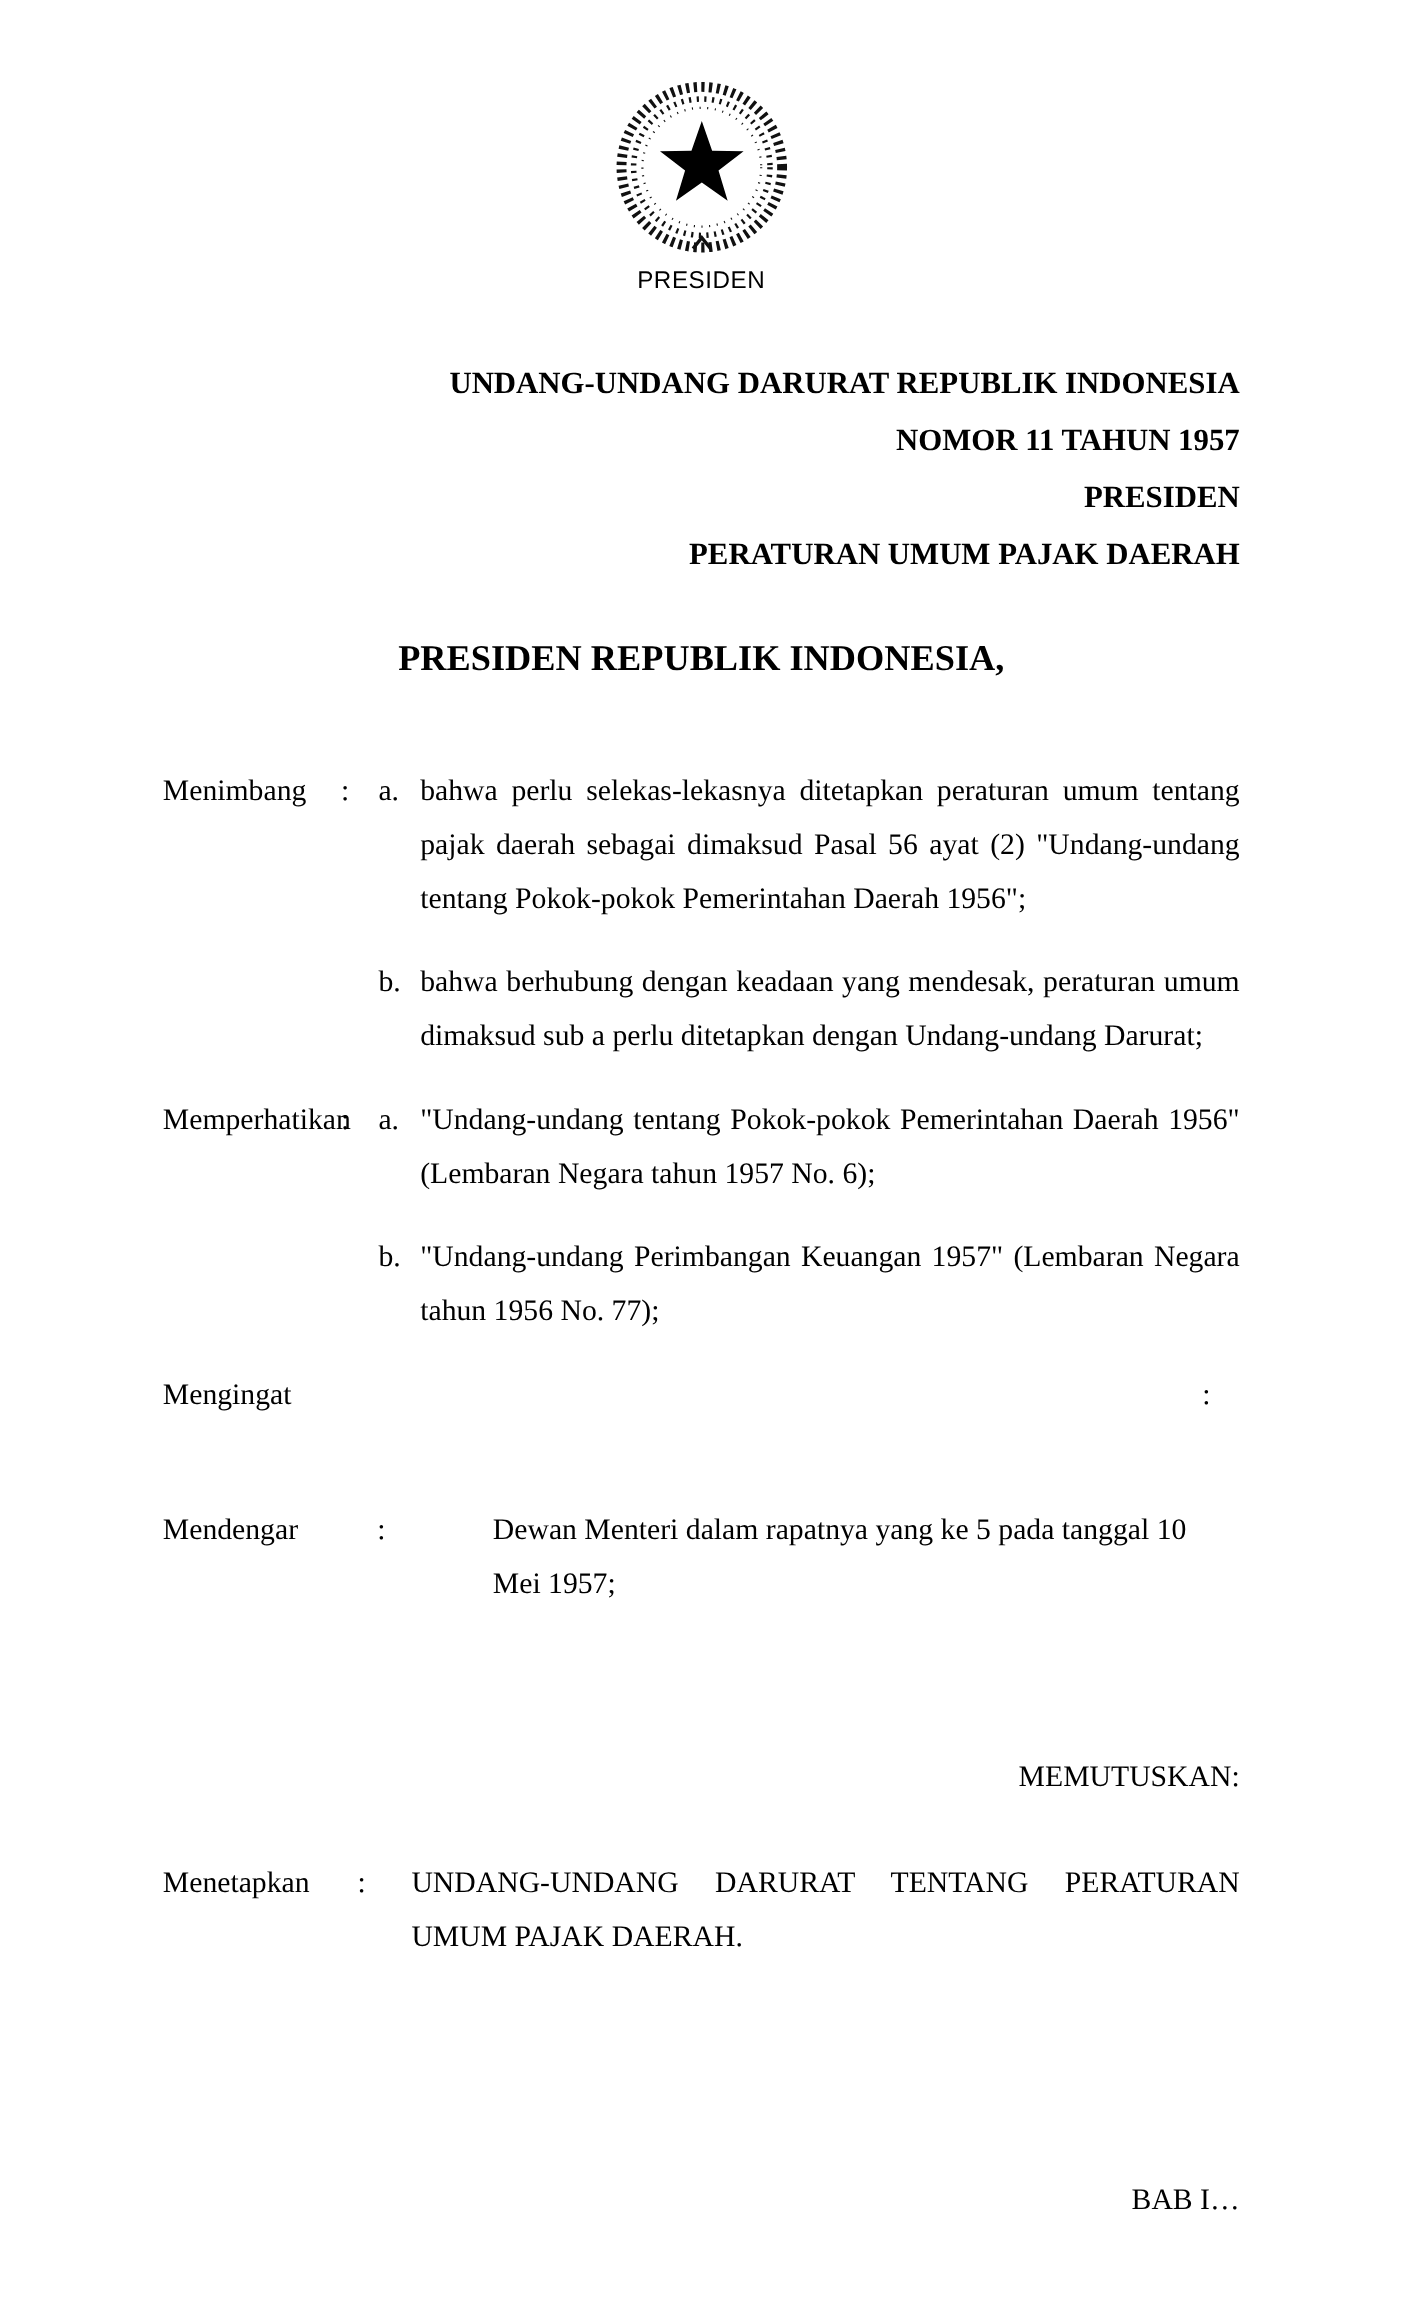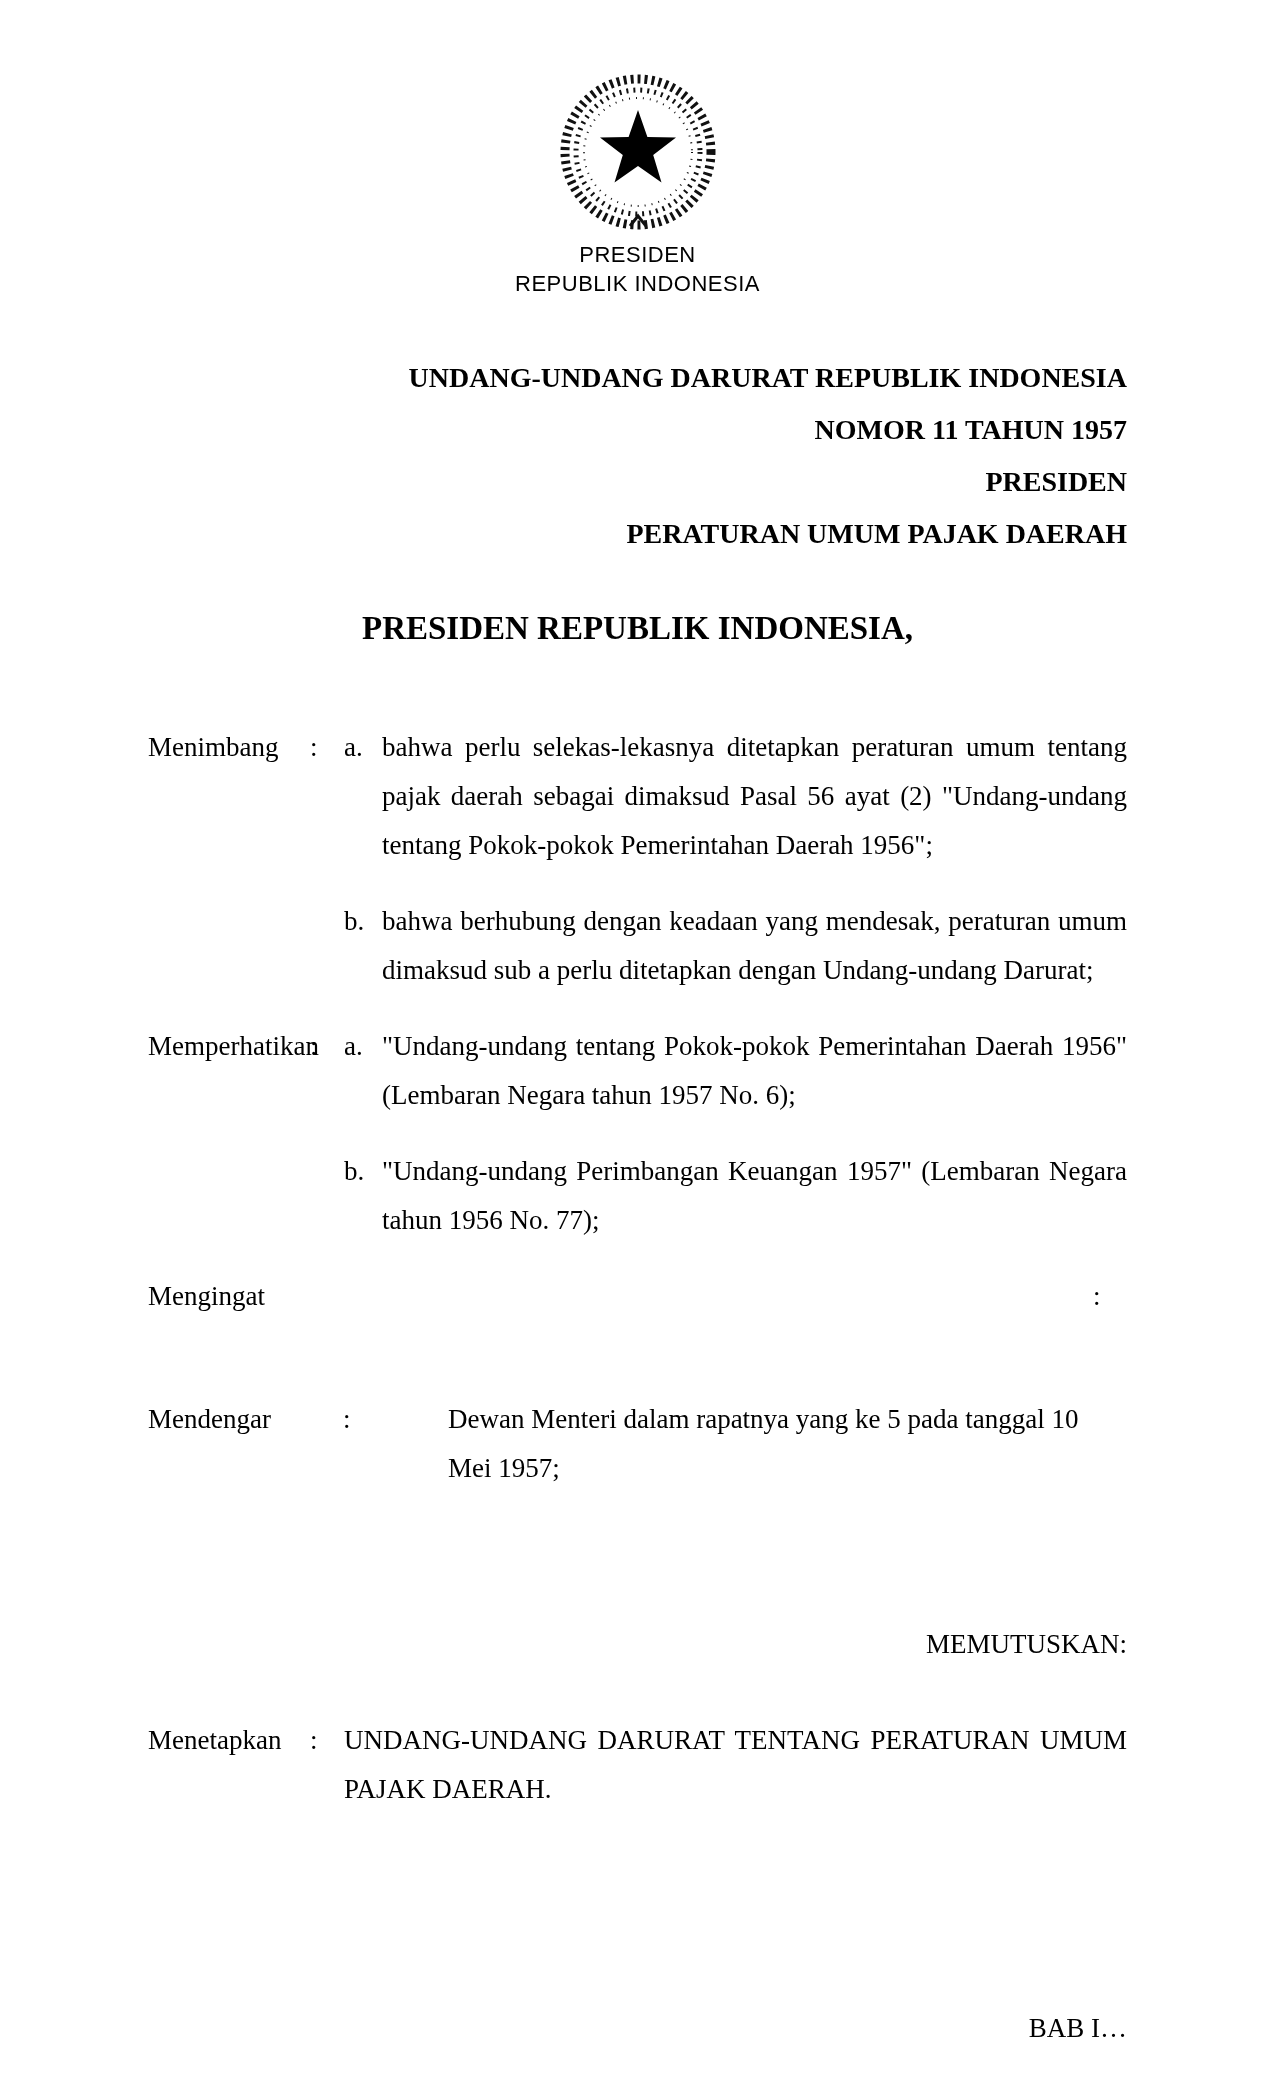--- a/index.html
+++ b/index.html
@@ -86,7 +86,6 @@
       <polygon points="86,42 95.4,69.1 124,69.6 101.2,86.9 109.5,114.4 86,98 62.5,114.4 70.8,86.9 48,69.6 76.6,69.1" fill="#000000"></polygon>
     </svg>
     <div class="agency-line">PRESIDEN</div>
-    <div class="agency-line">REPUBLIK INDONESIA</div>
   </div>
 
   <div class="title-block">

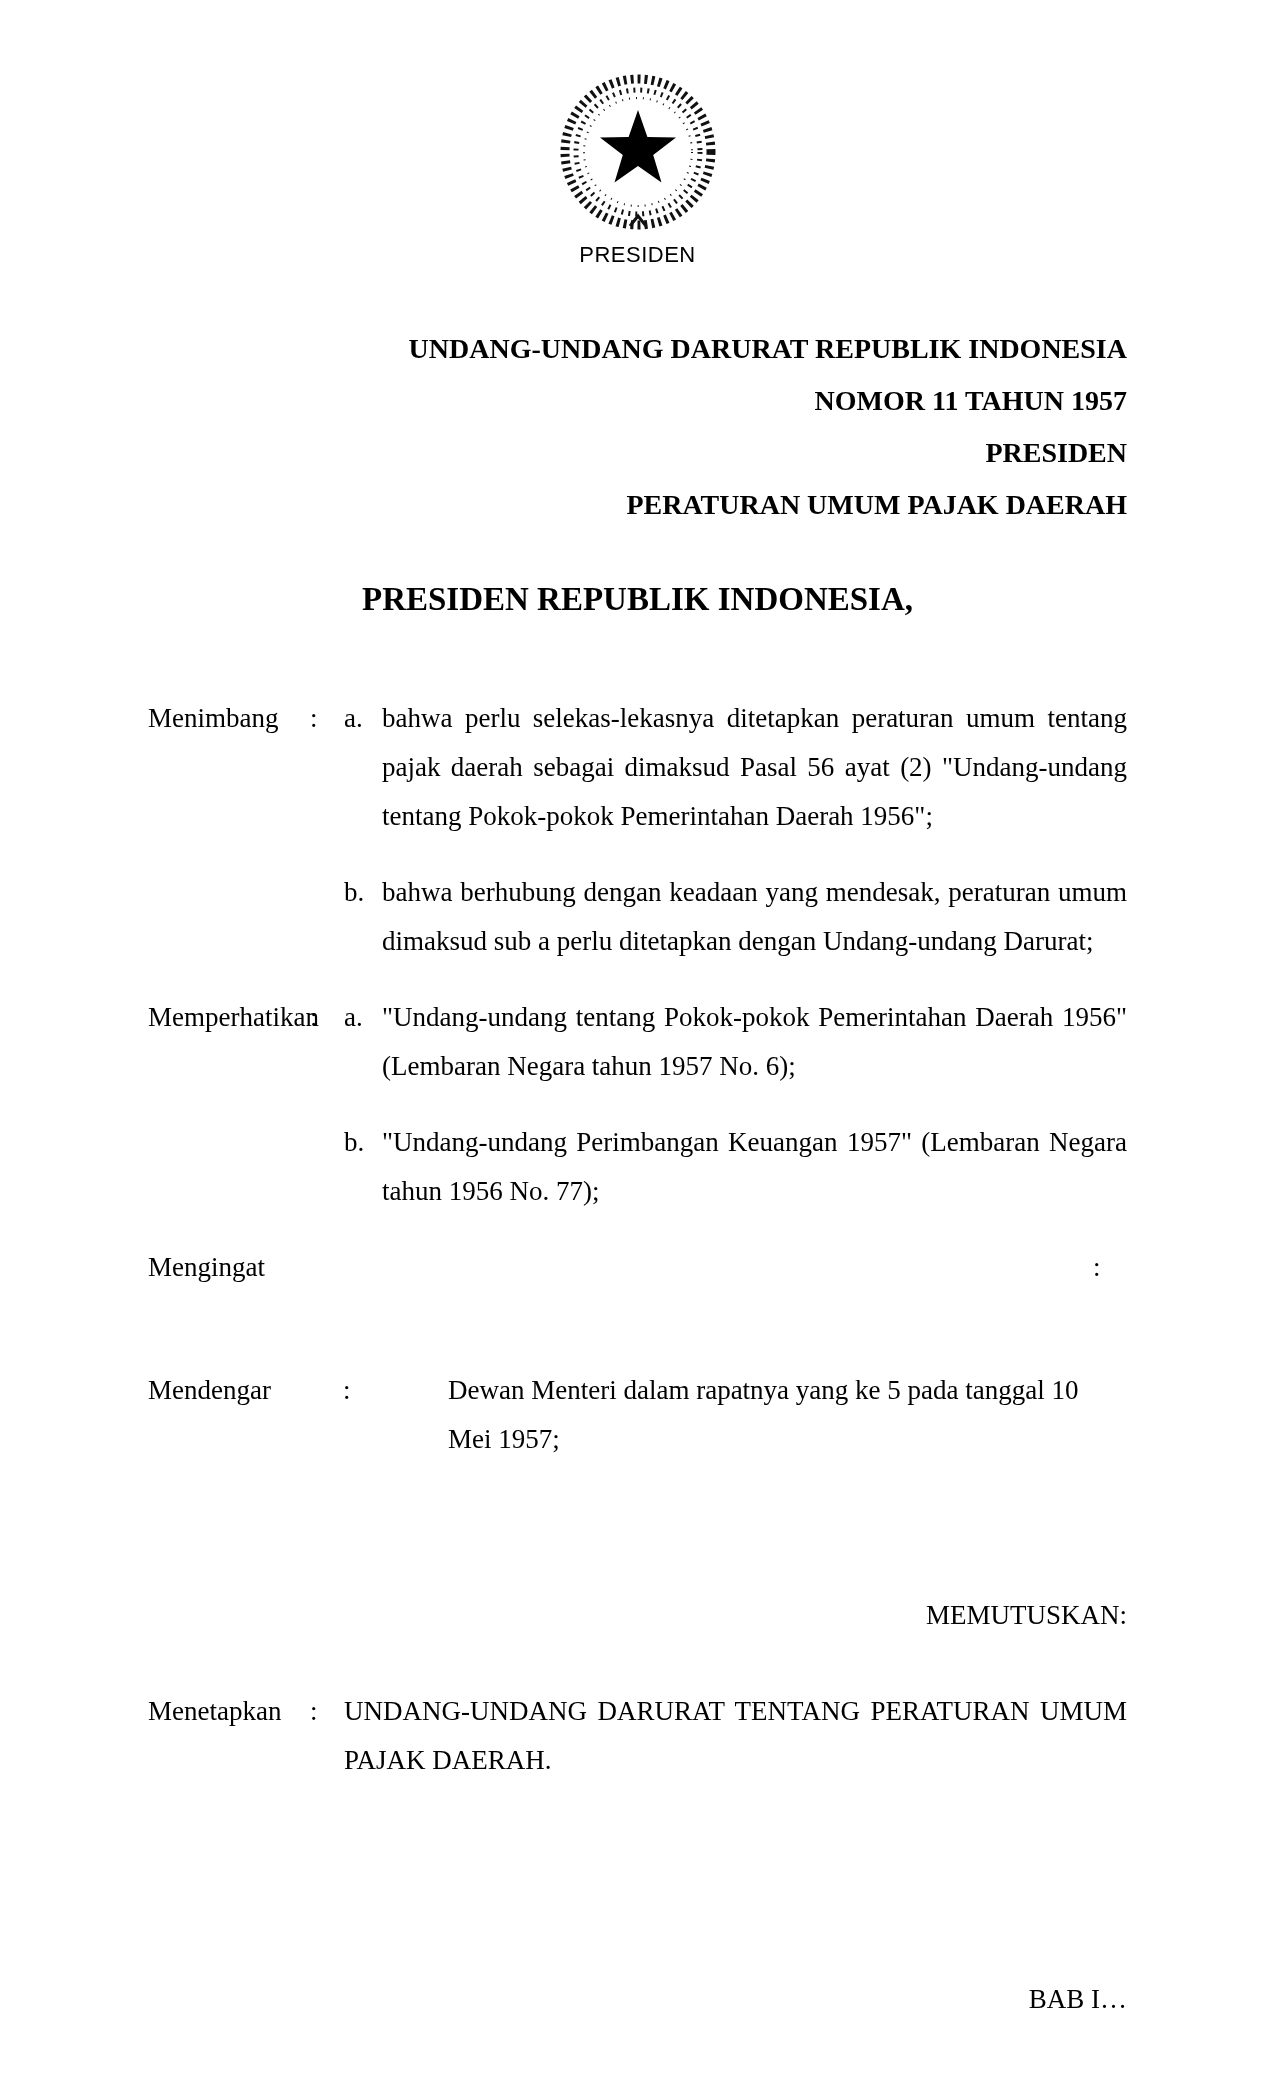--- a/index.html
+++ b/index.html
@@ -61,7 +61,7 @@
     text-align: right;
   }
 
-  .enactment { display: flex; align-items: flex-start; }
+  .enactment { display: flex; align-items: flex-start; gap: 15px; }
   .enactment .e-text { flex: 1; min-width: 0; text-align: justify; }
 
   .footer-continuation {

